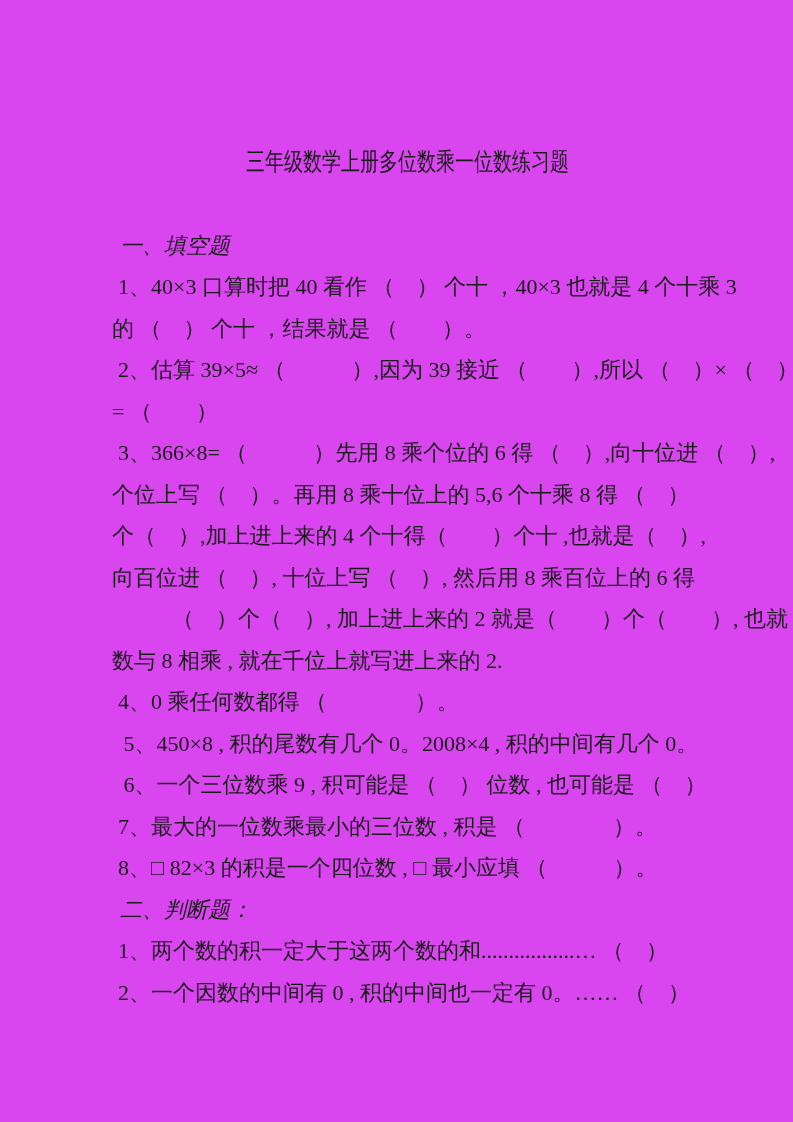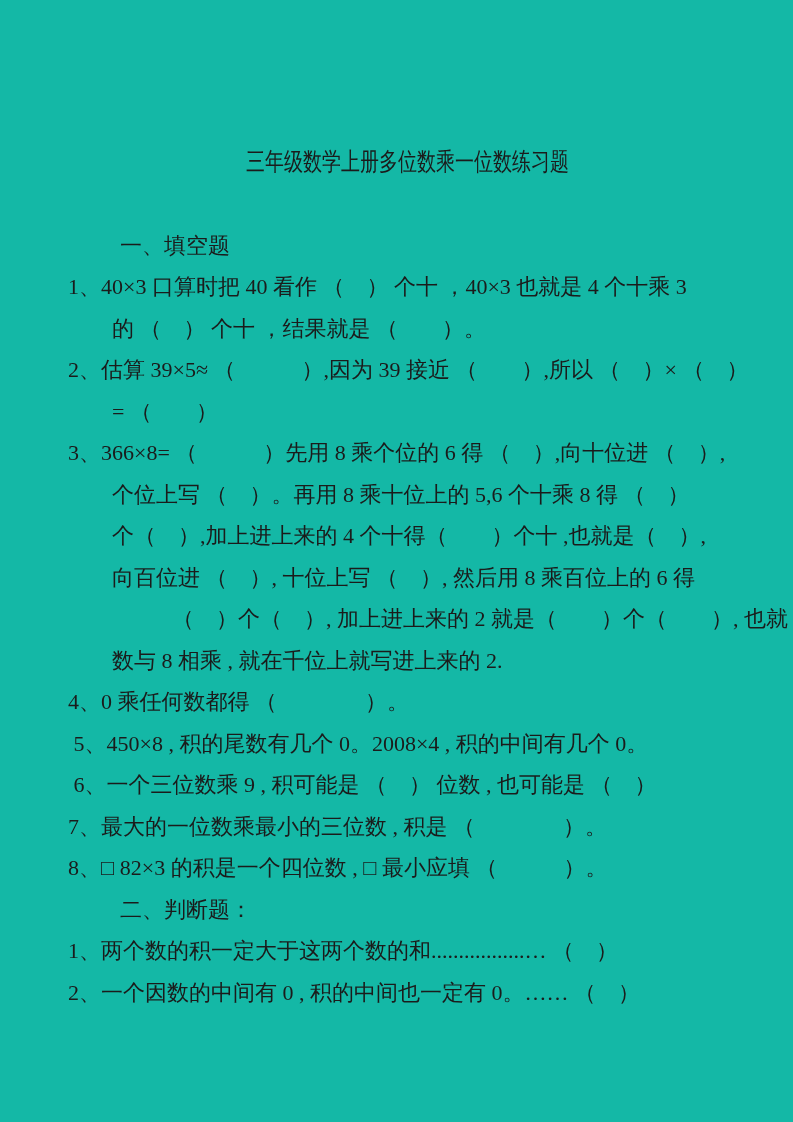--- a/index.html
+++ b/index.html
@@ -11,7 +11,7 @@
     position: relative;
     width: 793px;
     height: 1122px;
-    background: #14b8a6;
+    background: #d946ef;
     box-sizing: border-box;
     padding-top: 99px;
     overflow: hidden;

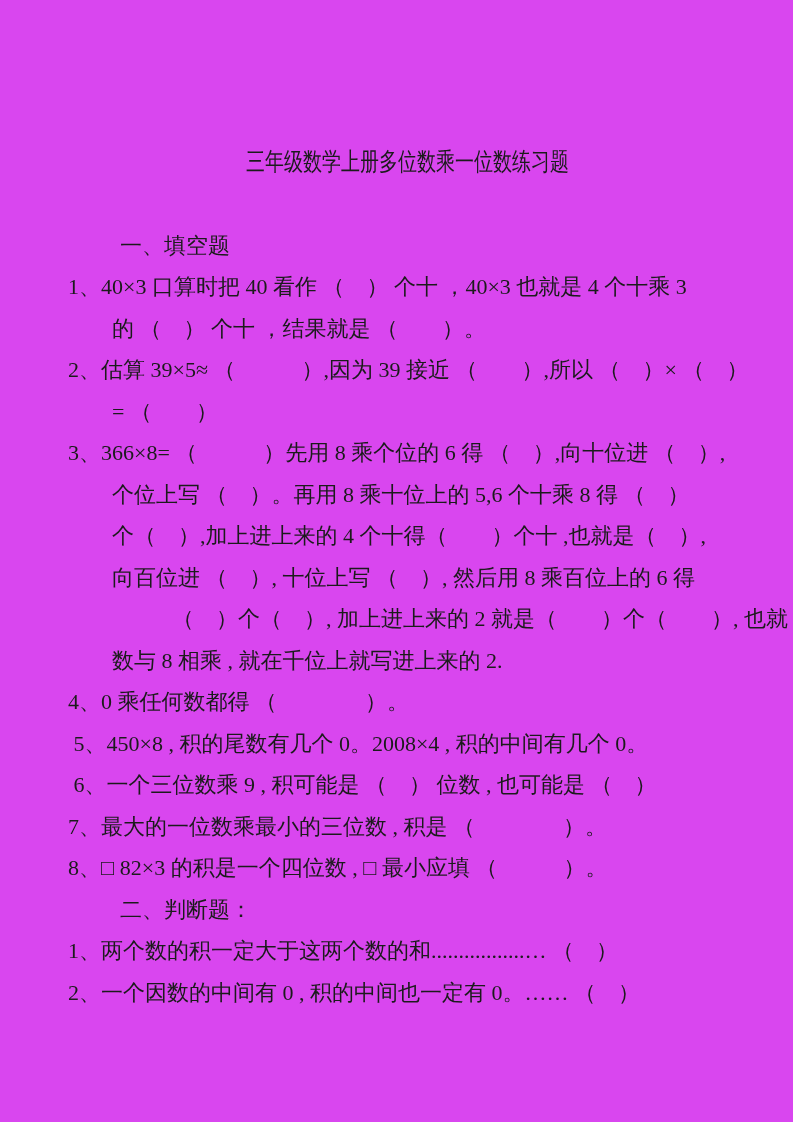--- a/index.html
+++ b/index.html
@@ -33,7 +33,7 @@
     transform-origin: 50% 50%;
     letter-spacing: 0px;
   }
-  .heading { padding-left: 120px; }
+  .heading { padding-left: 120px; font-style: italic; }
   .q       { padding-left: 68px; }
   .cont    { padding-left: 112px; }
   .cont2   { padding-left: 172px; }

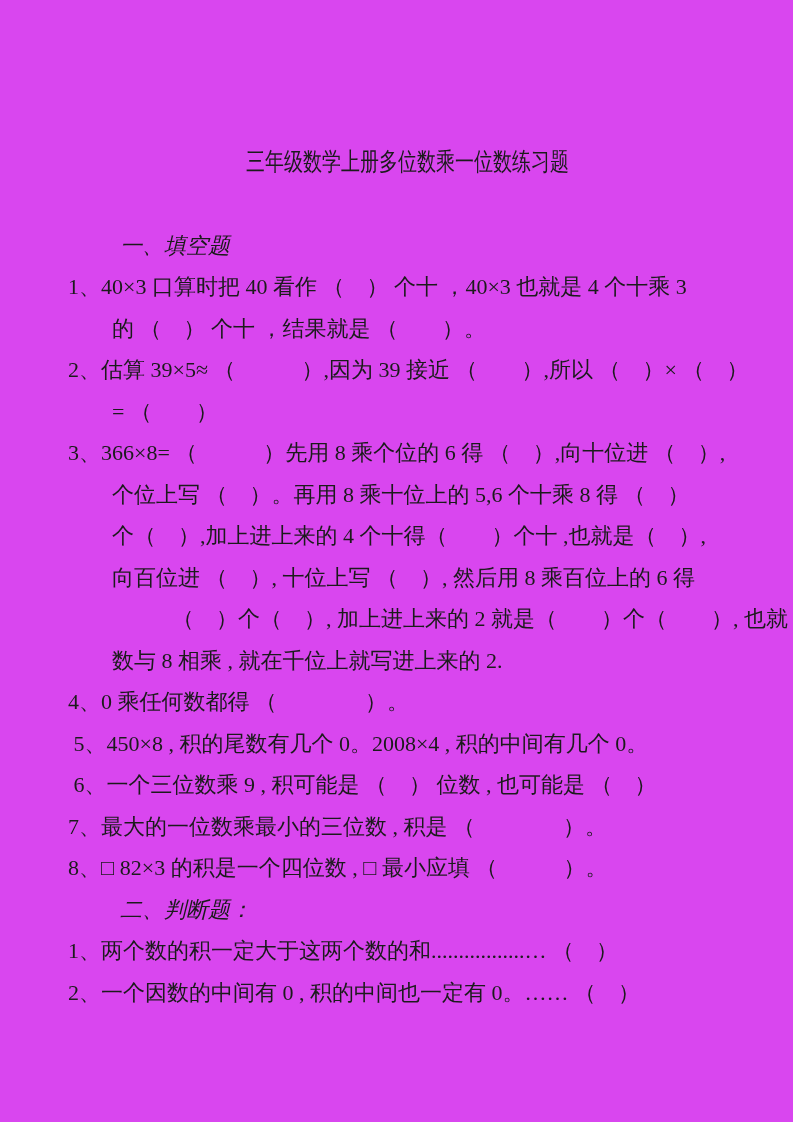--- a/index.html
+++ b/index.html
@@ -34,7 +34,7 @@
     letter-spacing: 0px;
   }
   .heading { padding-left: 120px; font-style: italic; }
-  .q       { padding-left: 68px; }
+  .q       { padding-left: 102px; margin-left: 16px; }
   .cont    { padding-left: 112px; }
   .cont2   { padding-left: 172px; }
 </style>

